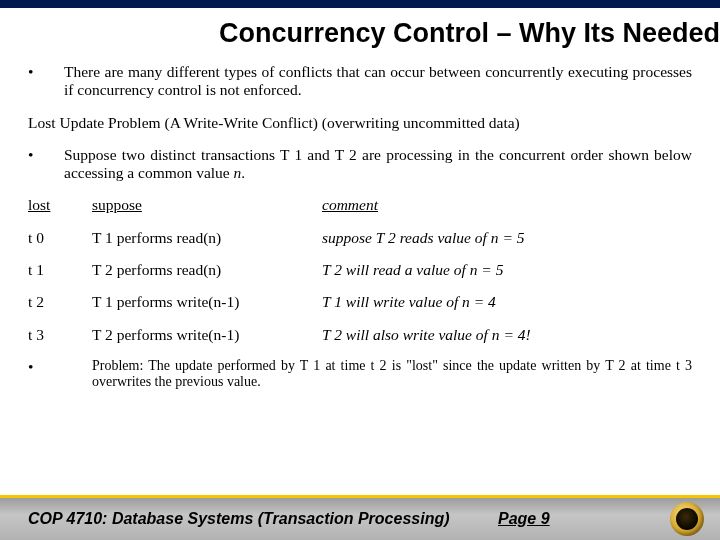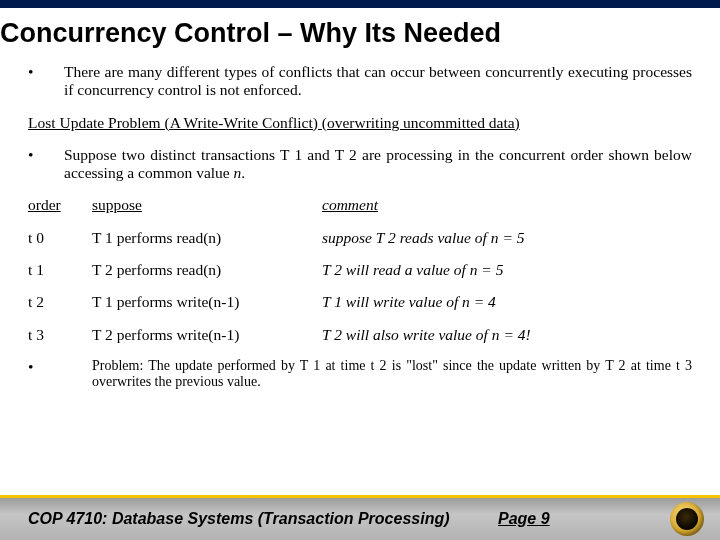--- a/index.html
+++ b/index.html
@@ -20,7 +20,7 @@
     font-family: Arial, Helvetica, sans-serif;
     font-size: 27px;
     color: #000;
-    text-align: left;
+    text-align: right;
     margin: 10px 0 14px 0;
   }
   .content {

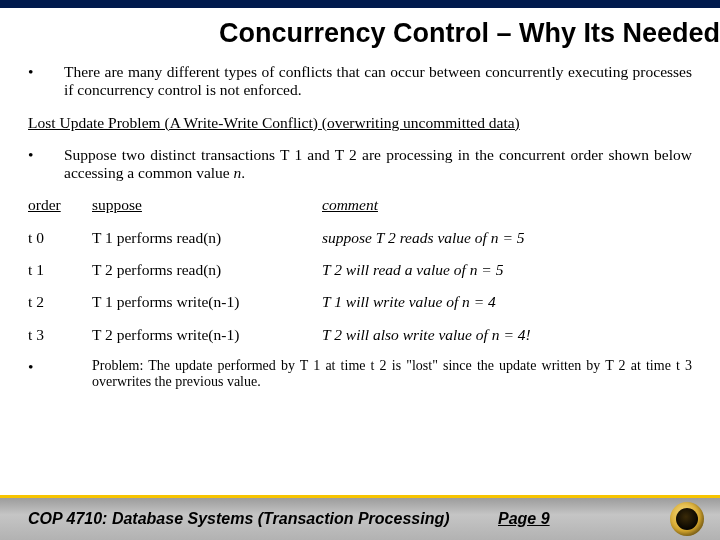--- a/index.html
+++ b/index.html
@@ -42,7 +42,6 @@
     text-align: justify;
   }
   .sub-heading {
-    text-decoration: underline;
     margin-bottom: 14px;
     font-size: 15.5px;
   }

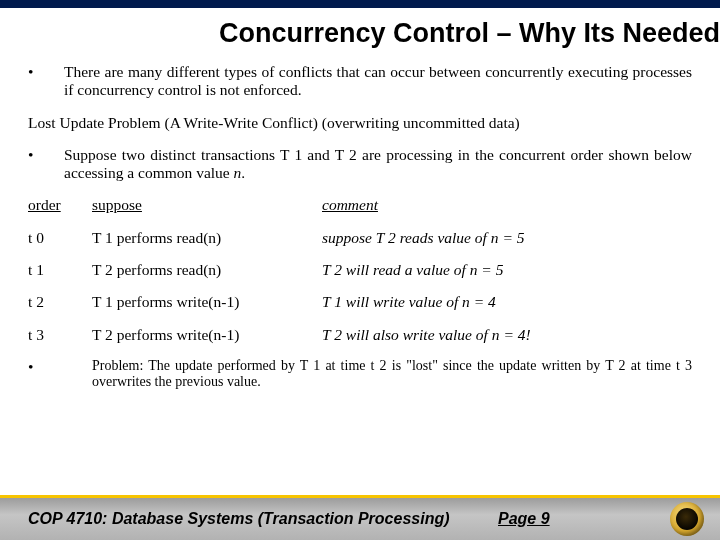--- a/index.html
+++ b/index.html
@@ -131,7 +131,7 @@
 
   <div class="table">
     <div class="trow">
-      <div class="c1 thead">order</div>
+      <div class="c1 thead">lost</div>
       <div class="c2 thead">suppose</div>
       <div class="c3 thead">comment</div>
     </div>

